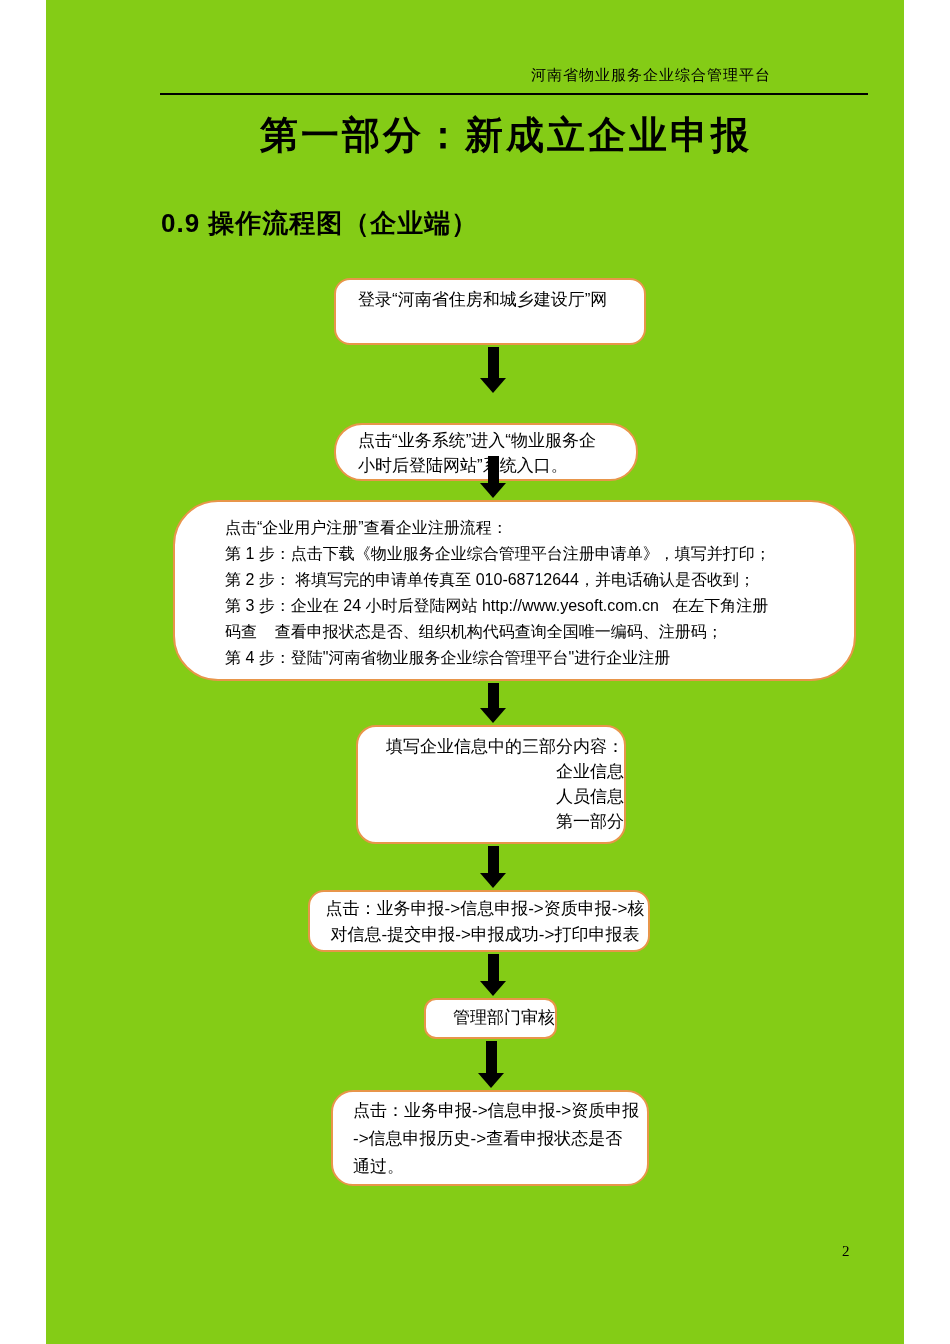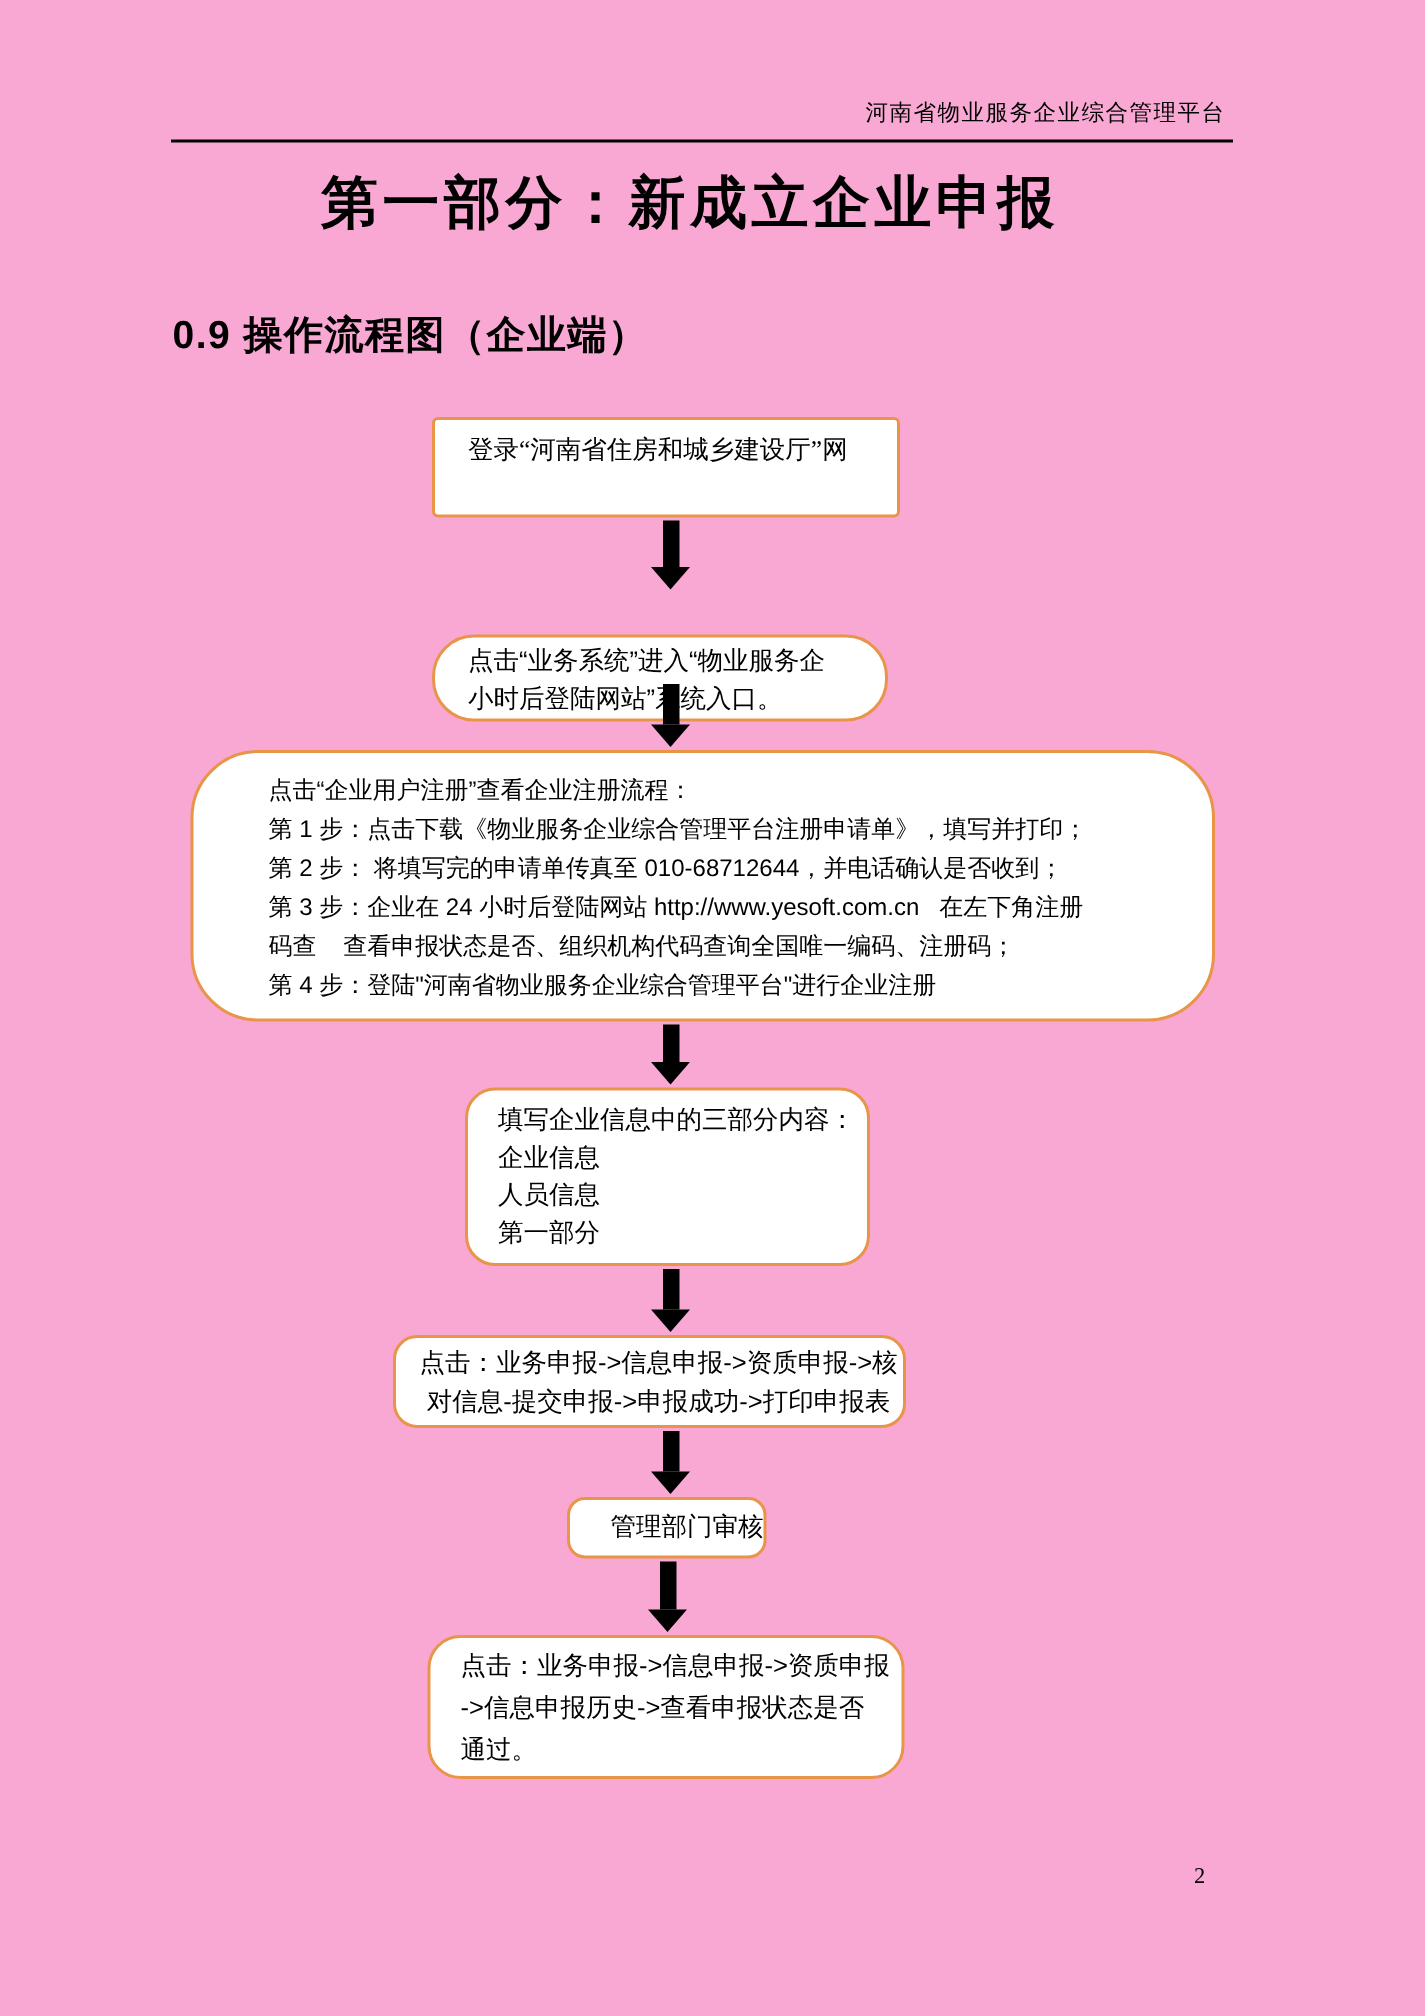--- a/index.html
+++ b/index.html
@@ -6,7 +6,7 @@
   * { margin:0; padding:0; box-sizing:border-box; }
   html,body { background:#ffffff; }
   .page {
-    position:relative; width:950px; height:1344px; background:#f9a8d4;
+    position:relative; width:858px; height:1344px; background:#84cc16;
     font-family:"Liberation Sans", sans-serif; color:var(--ink);
     overflow:hidden; margin:0 auto;
   }

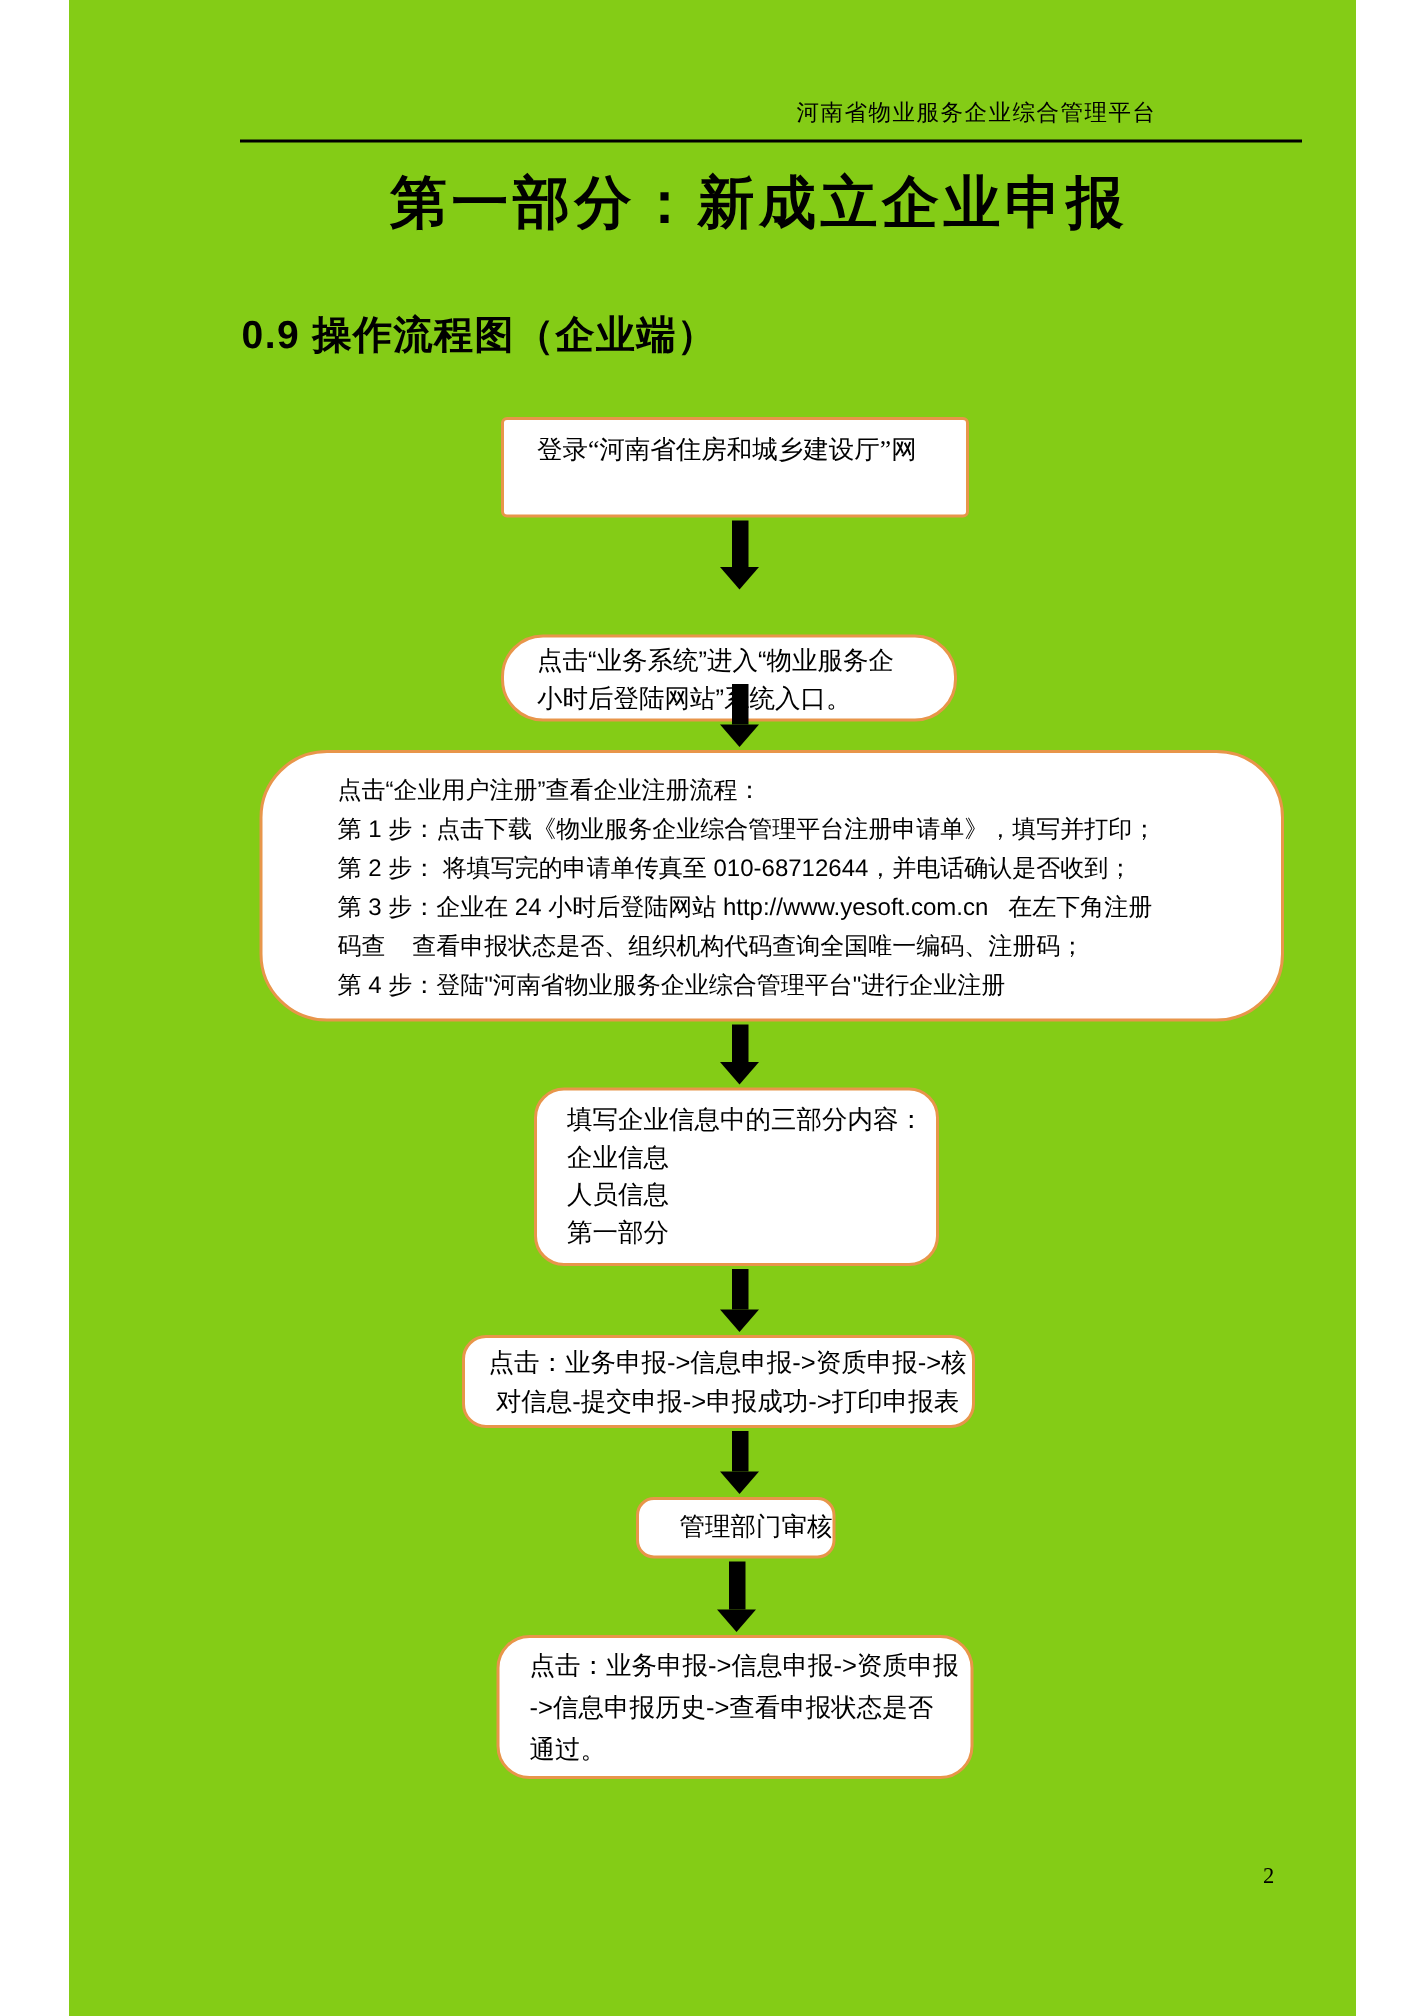--- a/index.html
+++ b/index.html
@@ -31,7 +31,7 @@
     font-size:17px; color:var(--ink);
   }
   .fbox .line { white-space:pre; }
-  .box1 { left:288px; top:278px; width:312px; height:67px; border-radius:4px; padding:6px 0 0 22px; line-height:28px;font-family:Liberation Serif, serif; }
+  .box1 { left:288px; top:278px; width:312px; height:67px; border-radius:16px; padding:6px 0 0 22px; line-height:28px; }
   .box2 { left:288px; top:395px; width:304px; height:58px; border-radius:28px; padding:3px 0 0 22px; line-height:25px;margin-top:28px; }
   .box3 { left:127px; top:500px; width:683px; height:181px; border-radius:45px; padding:13px 18px 0 50px; line-height:26px; font-size:16px; }
   .box4 { left:310px; top:725px; width:270px; height:119px; border-radius:20px; padding:7px 0 0 20px; line-height:25px; }

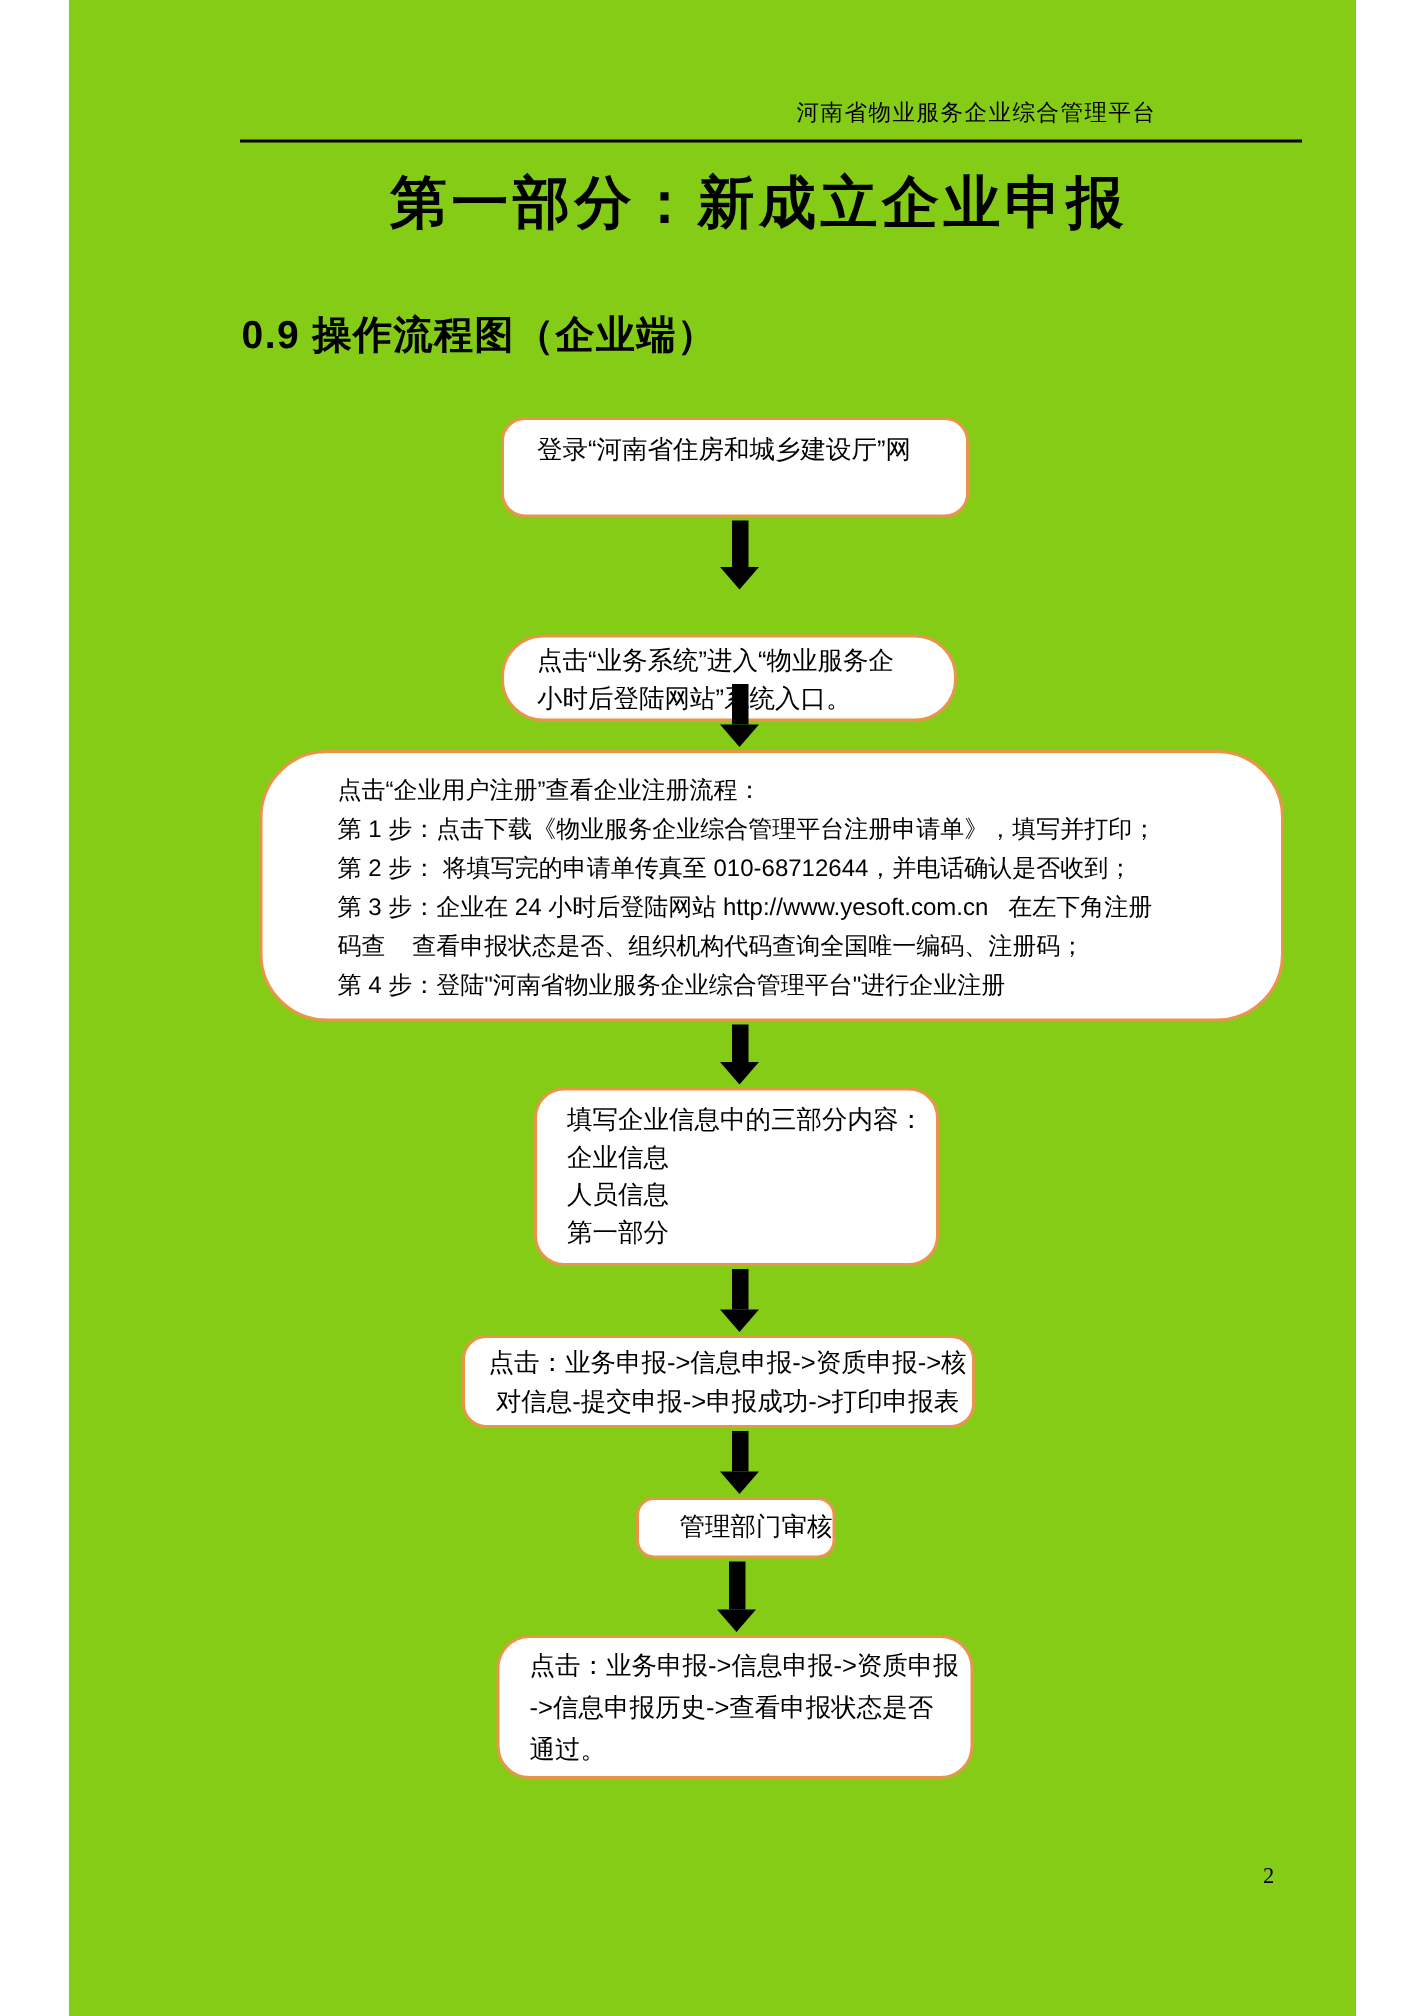--- a/index.html
+++ b/index.html
@@ -34,7 +34,7 @@
   .box1 { left:288px; top:278px; width:312px; height:67px; border-radius:16px; padding:6px 0 0 22px; line-height:28px; }
   .box2 { left:288px; top:395px; width:304px; height:58px; border-radius:28px; padding:3px 0 0 22px; line-height:25px;margin-top:28px; }
   .box3 { left:127px; top:500px; width:683px; height:181px; border-radius:45px; padding:13px 18px 0 50px; line-height:26px; font-size:16px; }
-  .box4 { left:310px; top:725px; width:270px; height:119px; border-radius:20px; padding:7px 0 0 20px; line-height:25px; }
+  .box4 { left:310px; top:725px; width:270px; height:119px; border-radius:20px; padding:7px 0 0 20px; line-height:25px;text-align:right; }
   .box5 { left:262px; top:890px; width:342px; height:62px; border-radius:16px; padding:4px 0 0 12px; line-height:26px;text-align:center; }
   .box6 { left:378px; top:998px; width:133px; height:41px; border-radius:12px; text-align:right; line-height:36px; }
   .box7 { left:285px; top:1090px; width:318px; height:96px; border-radius:22px; padding:5px 0 0 20px; line-height:28px; }

